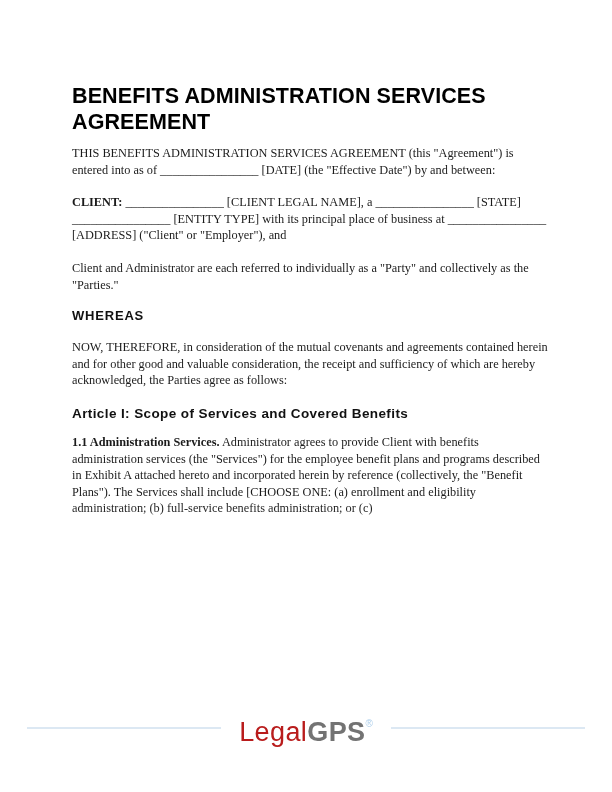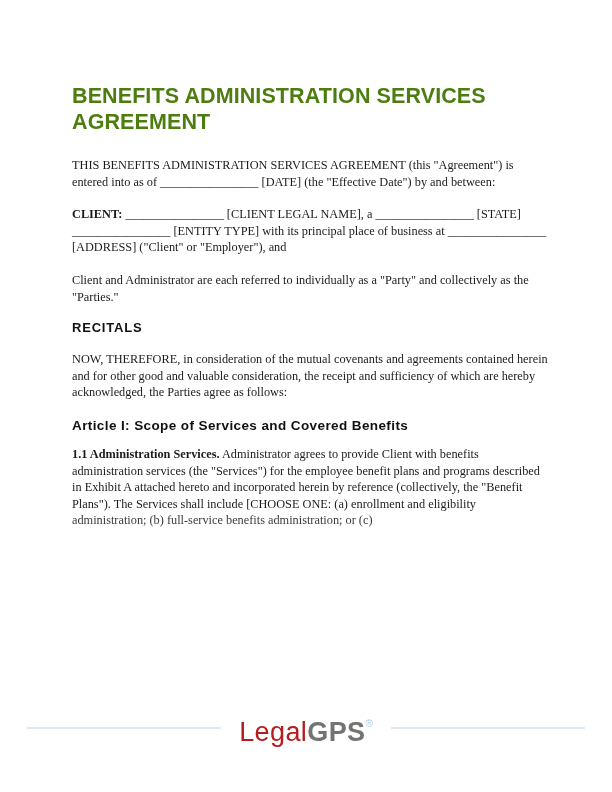--- a/index.html
+++ b/index.html
@@ -24,7 +24,7 @@
     font-weight: bold;
     font-size: 21.5px;
     line-height: 26px;
-    color: #4d7c0f;
+    color: #000000;
     letter-spacing: 0.1px;
     margin: 83px 0 0 0;
   }

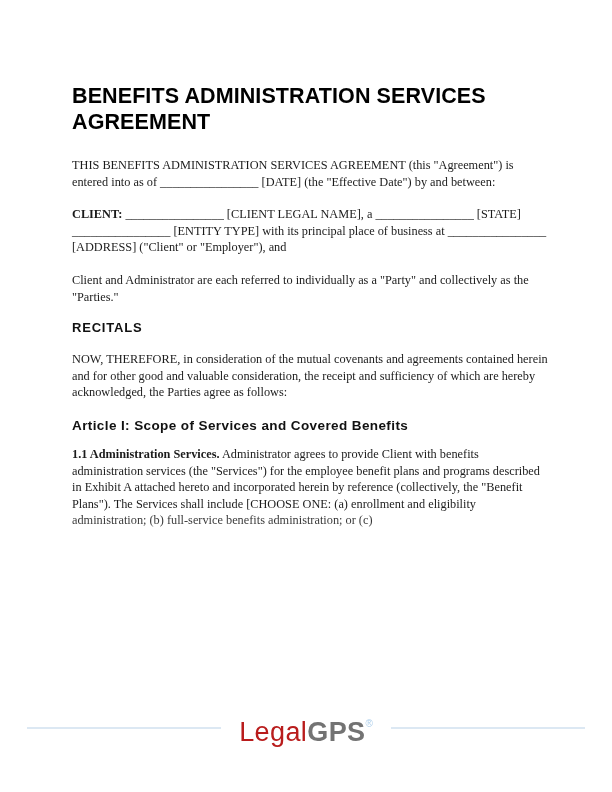--- a/index.html
+++ b/index.html
@@ -29,7 +29,7 @@
     margin: 83px 0 0 0;
   }
   p.body { margin: 16px 0 0 0; }
-  p.body.first { margin-top: 22px; }
+  p.body.first { margin-top: 10px; }
   p.body b { font-weight: bold; margin-top: 12px; }
   h2.section {
     font-family: "Liberation Sans", sans-serif;

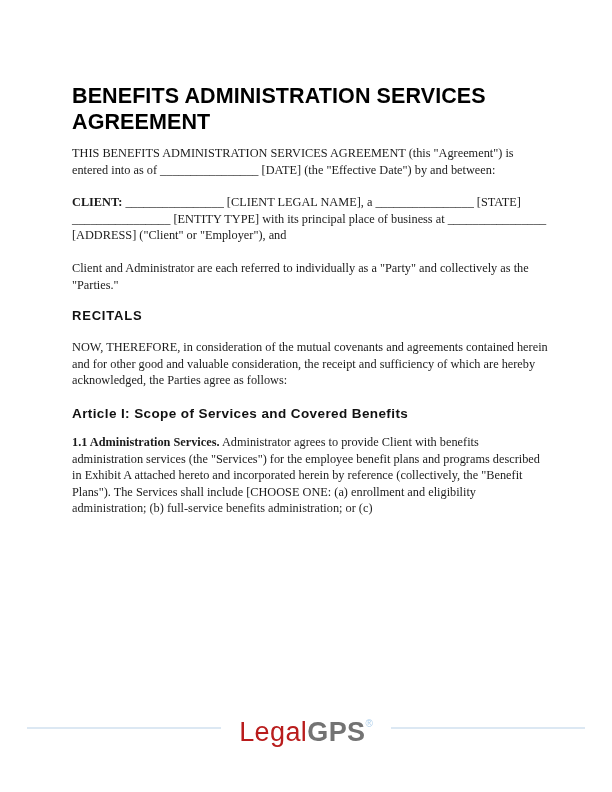--- a/index.html
+++ b/index.html
@@ -104,7 +104,7 @@
       <span>Client and Administrator are each referred to individually as a "Party" and collectively as the "Parties."</span>
     </p>
 
-    <h2 class="section">RECITALS</h2>
+    <h2 class="section">WHEREAS</h2>
 
 
 

